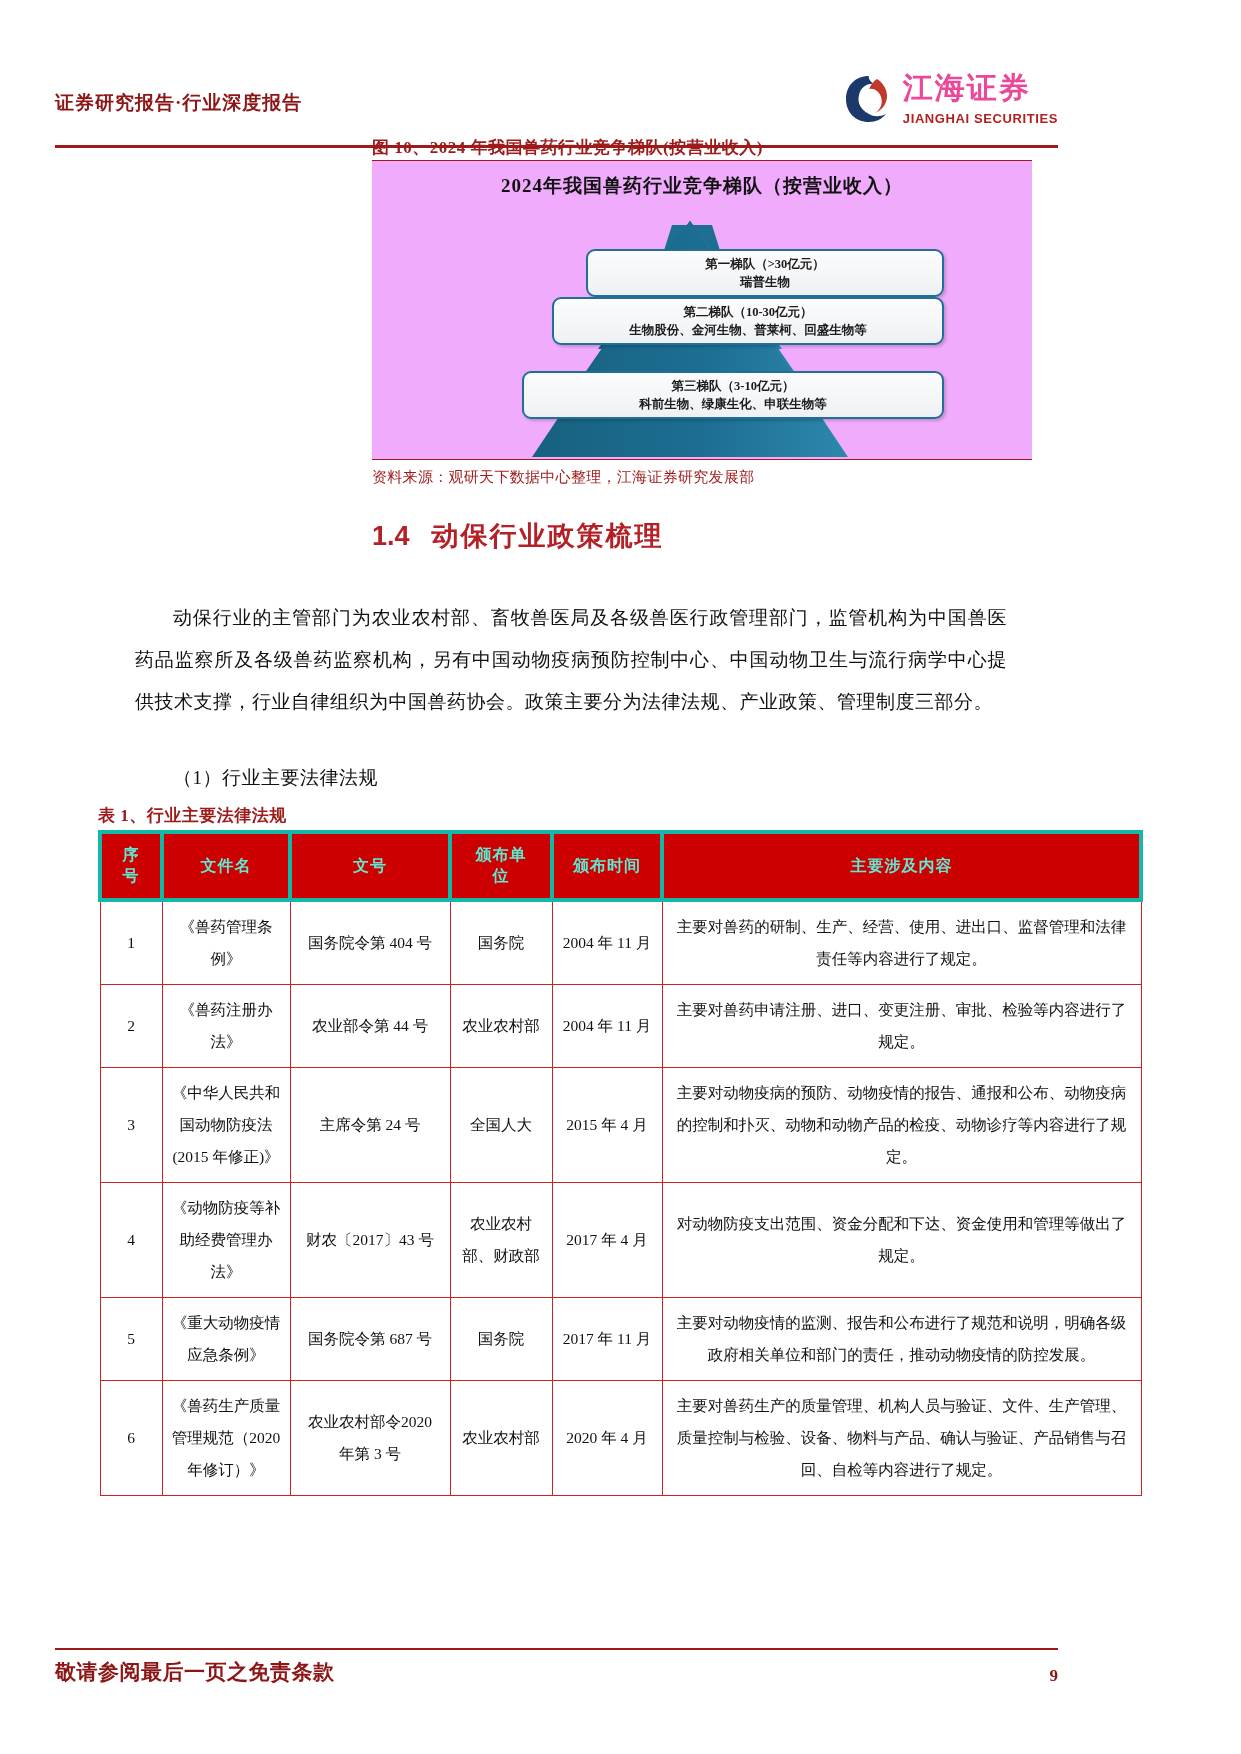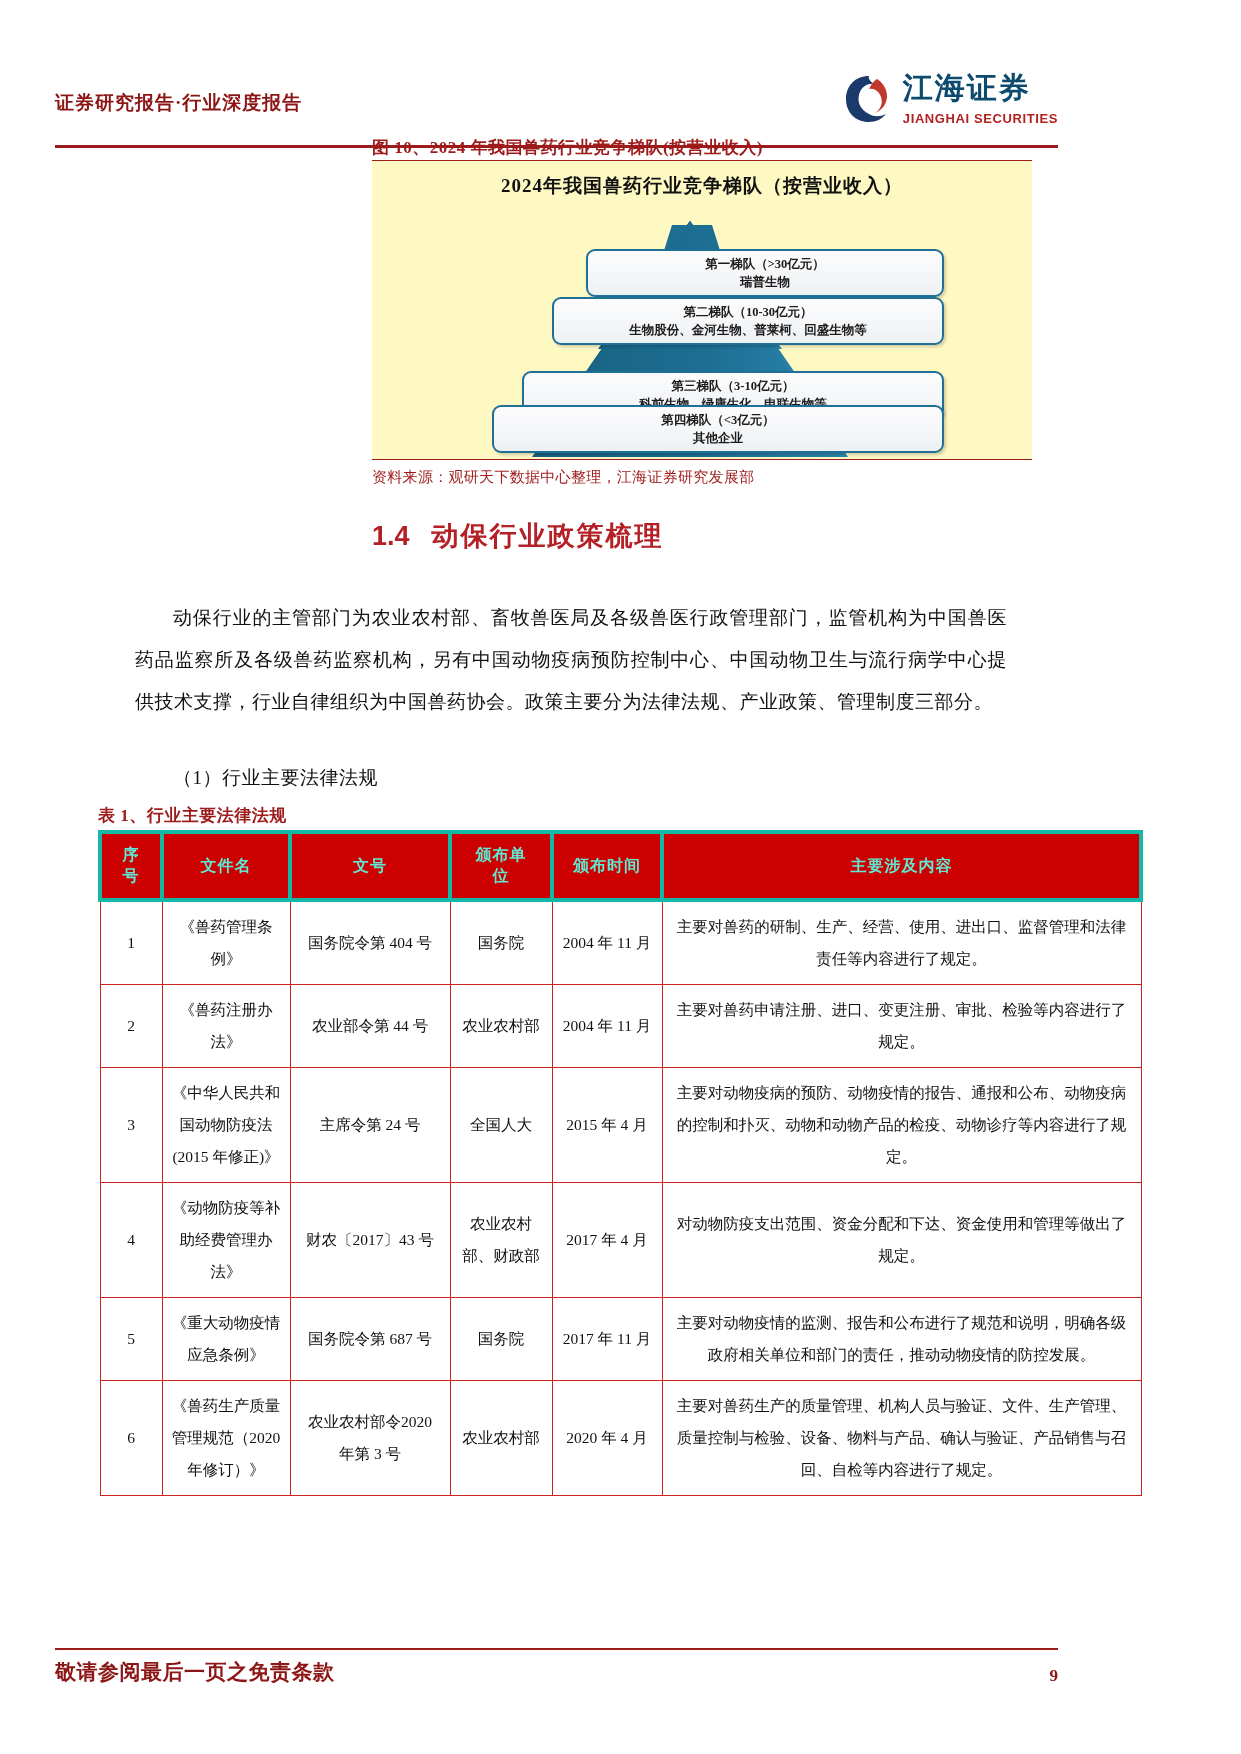--- a/index.html
+++ b/index.html
@@ -51,7 +51,7 @@
     font-family: Liberation Serif, serif;
     font-size: 30px;
     font-weight: bold;
-    color: #0c4a6e;
+    color: #ec4899;
     letter-spacing: 2px;
     line-height: 1.05;
   }

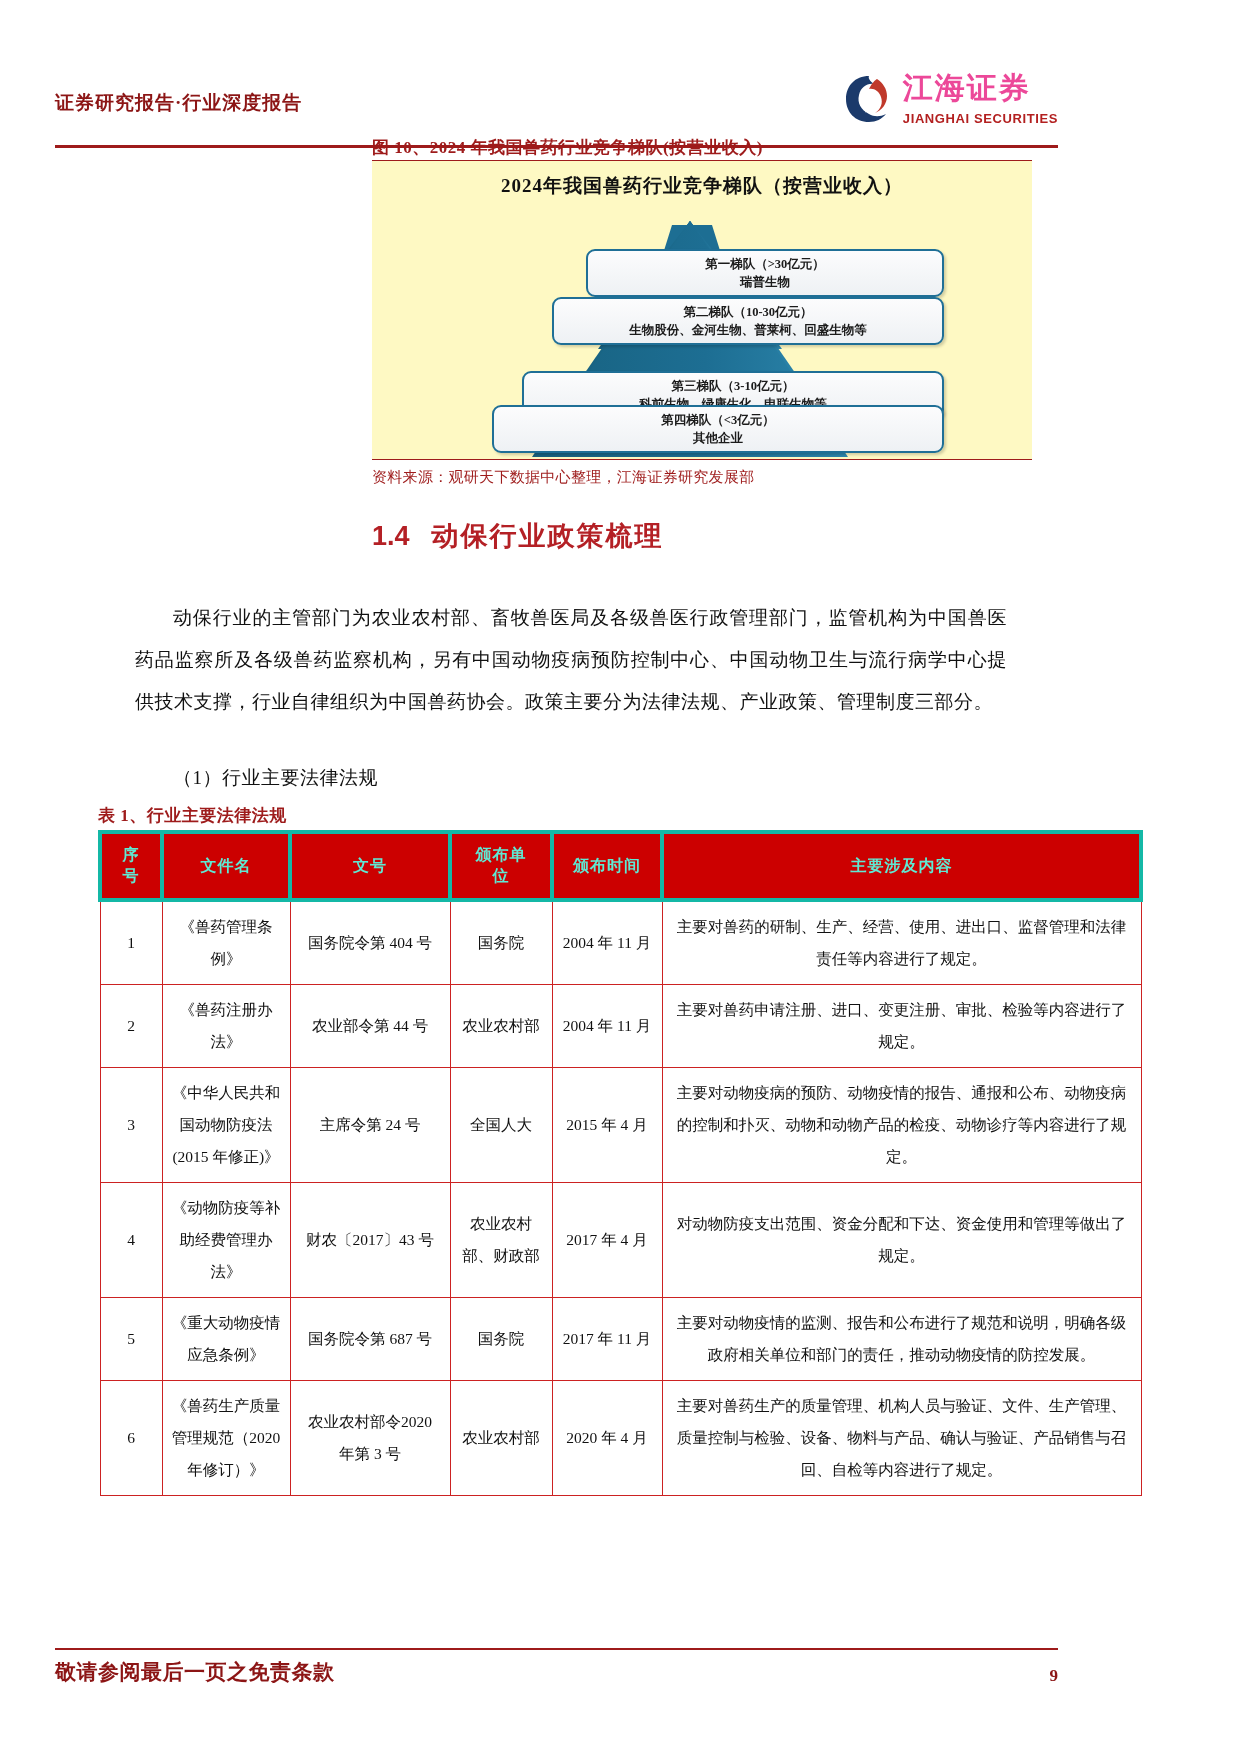--- a/index.html
+++ b/index.html
@@ -85,7 +85,7 @@
     width: 660px; height: 300px;
     border-top: 1.5px solid #9e1b1b;
     border-bottom: 1.5px solid #9e1b1b;
-    background: #fef9c3;
+    background: #f0abfc;
     overflow: hidden;
   }
   .chart-title {

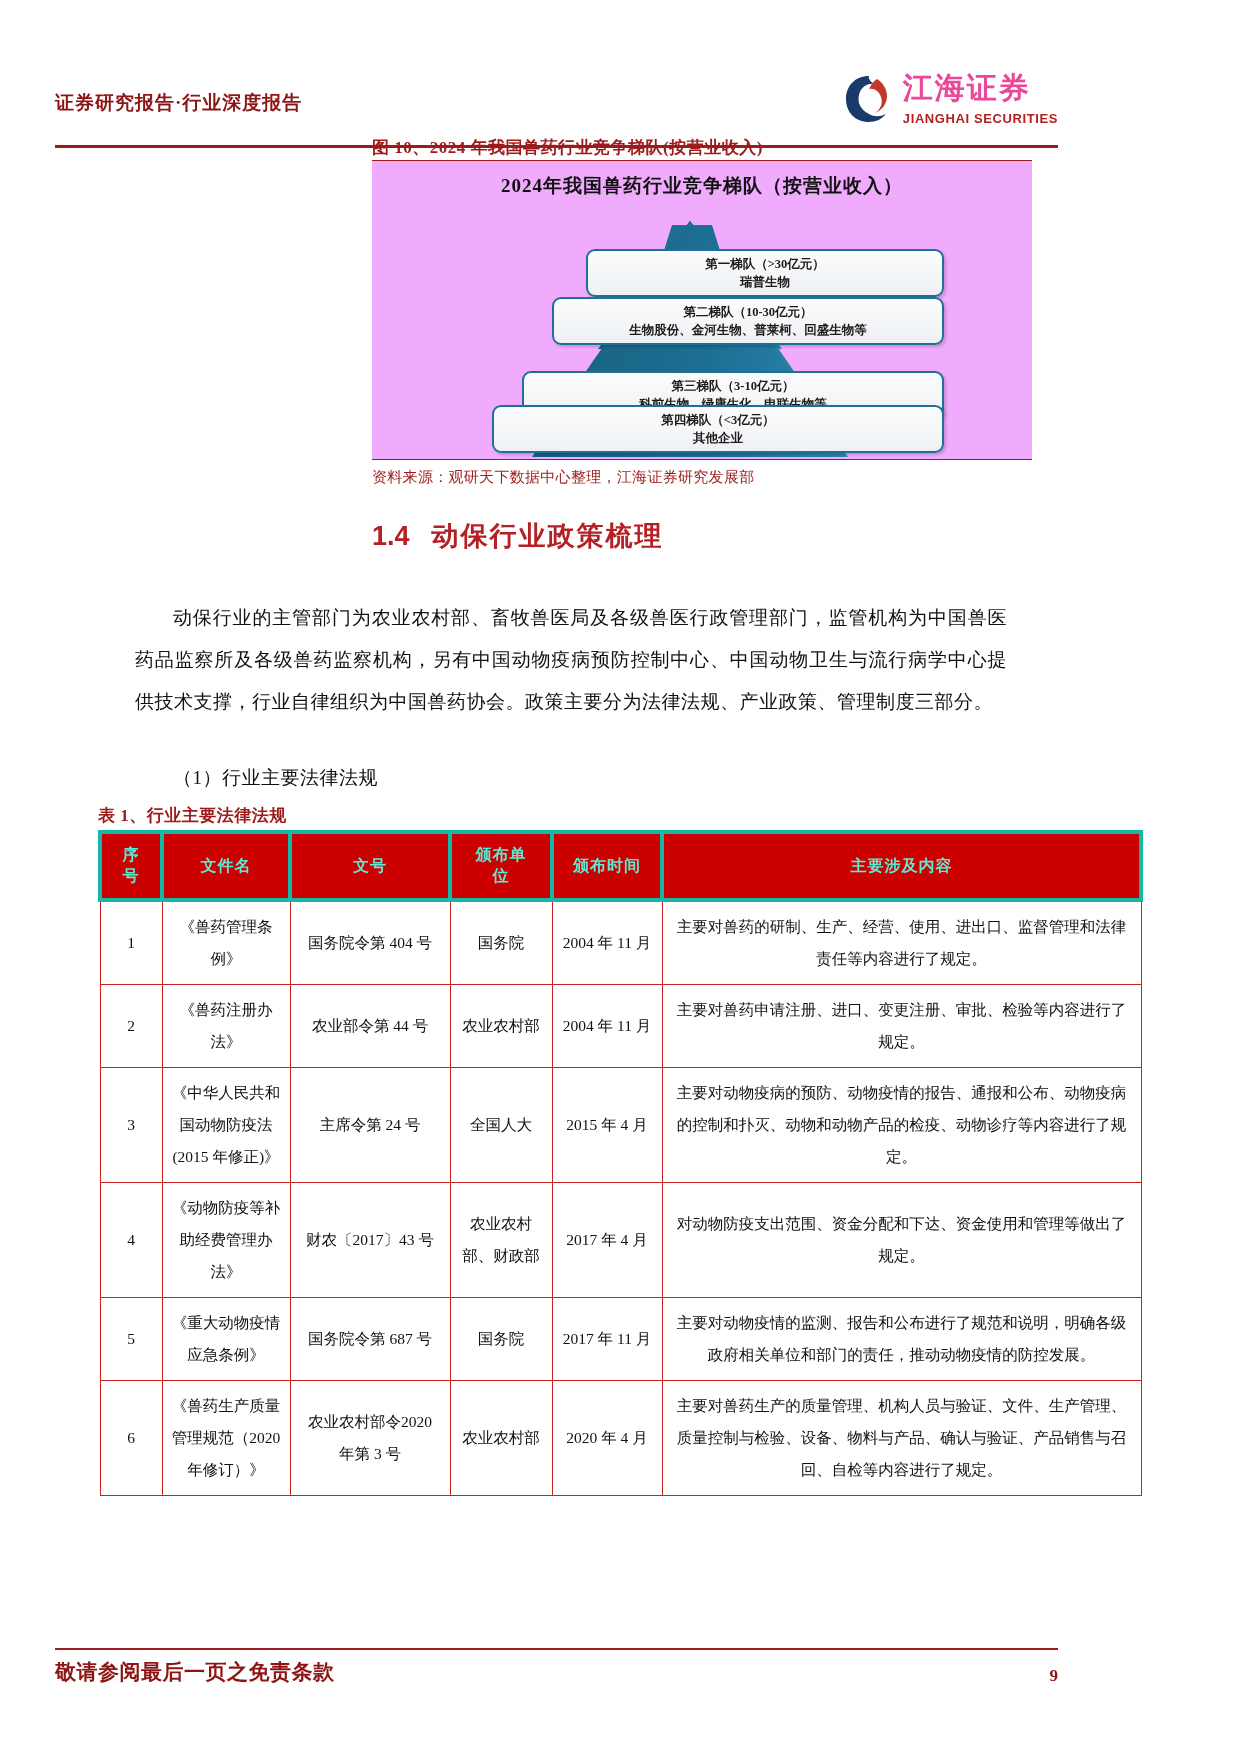--- a/index.html
+++ b/index.html
@@ -283,10 +283,6 @@
         <div class="tier-label">第三梯队（3-10亿元）</div>
         <div class="tier-members">科前生物、绿康生化、申联生物等</div>
       </div>
-      <div class="tier-box t4">
-        <div class="tier-label">第四梯队（&lt;3亿元）</div>
-        <div class="tier-members">其他企业</div>
-      </div>
     </div>
   </div>
 

